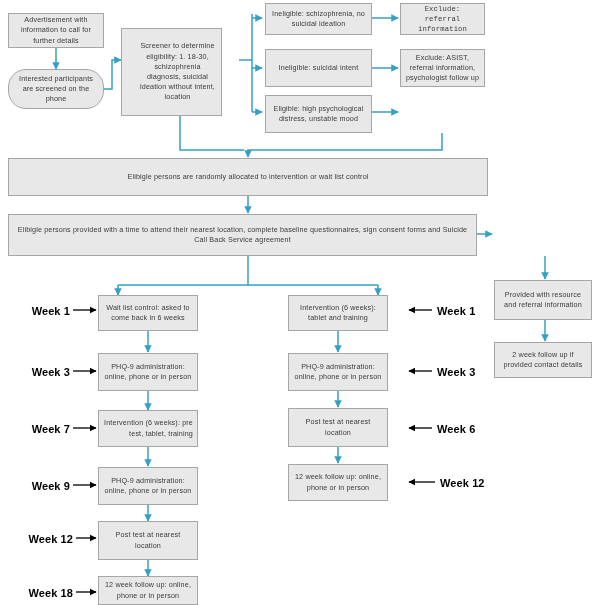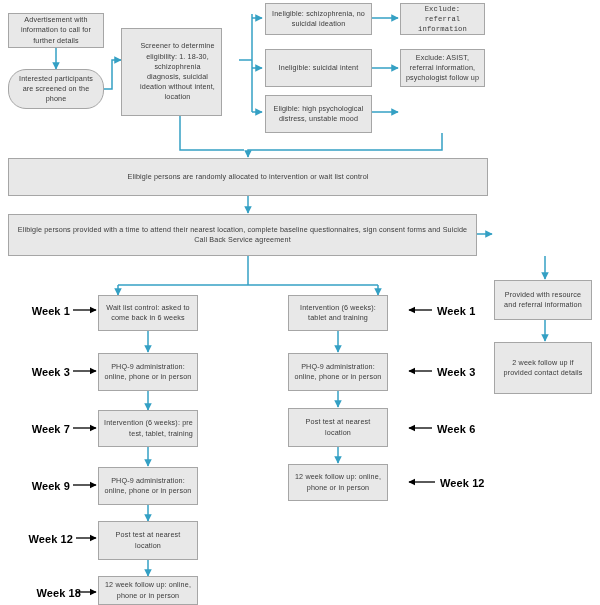--- a/index.html
+++ b/index.html
@@ -171,7 +171,7 @@
     <span>Provided with resource and referral information</span>
   </div>
 
-  <div class="node" style="left:494px; top:342px; width:98px; height:52px;text-align:center;">
+  <div class="node" style="left:494px; top:342px; width:98px; height:36px;text-align:center;">
     <span>2 week follow up if provided contact details</span>
   </div>
 

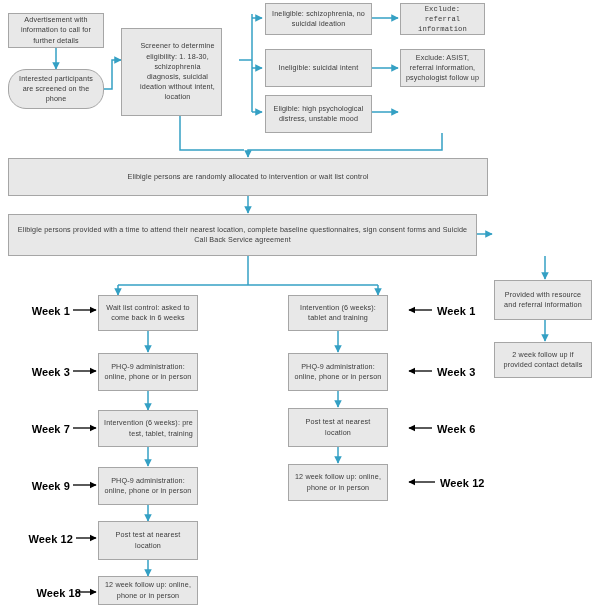--- a/index.html
+++ b/index.html
@@ -230,7 +230,7 @@
   <div class="week-label week-left" style="left:0px; top:533px; width:73px;">
     <span>Week 12</span>
   </div>
-  <div class="week-label week-left" style="left:0px; top:587px; width:73px;padding-left:8px;">
+  <div class="week-label week-left" style="left:0px; top:587px; width:73px;">
     <span>Week 18</span>
   </div>
 

